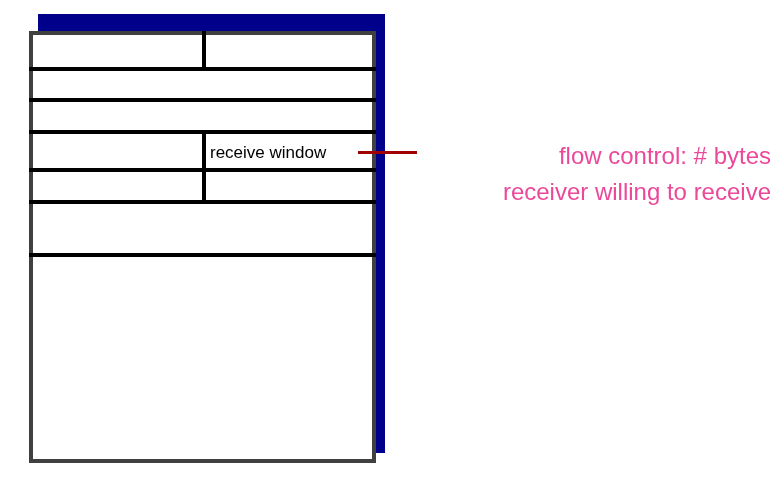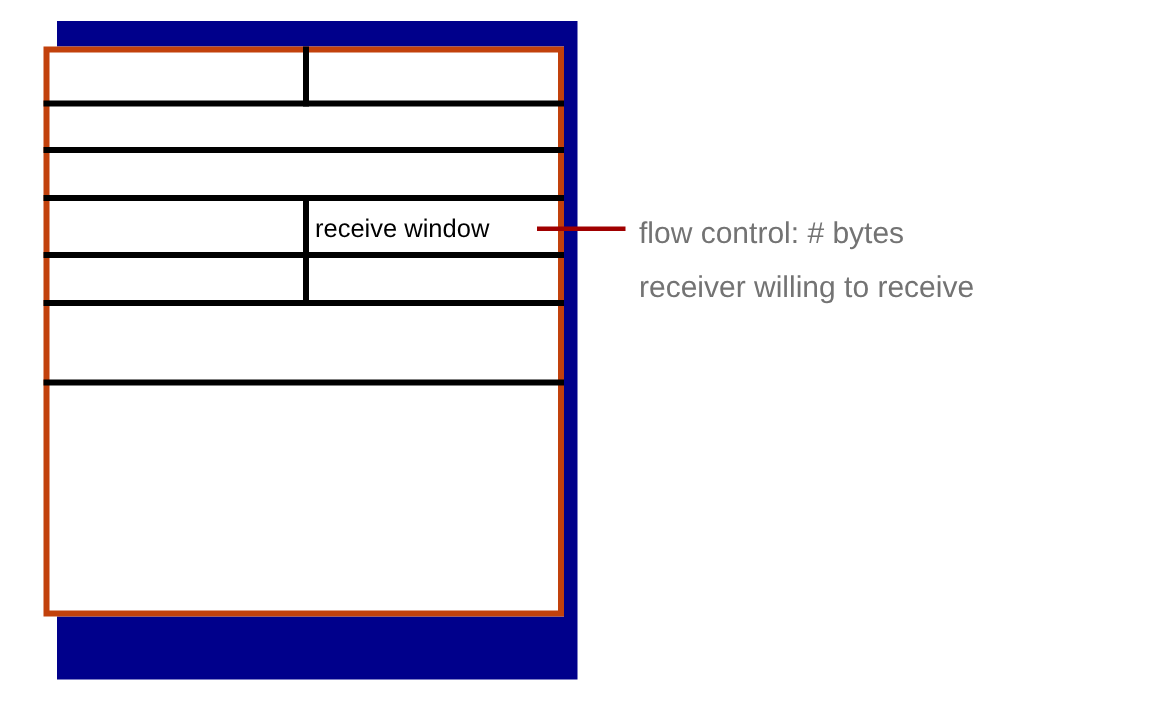--- a/index.html
+++ b/index.html
@@ -39,10 +39,10 @@
     left: 29px;
     top: 31px;
     width: 347px;   
-    height: 380px;  
+    height: 432px;  
     background: #ffffff;
     box-sizing: border-box;
-    border: 4px solid #c2410c;
+    border: 4px solid #404040;
   }
 
   .hrow {

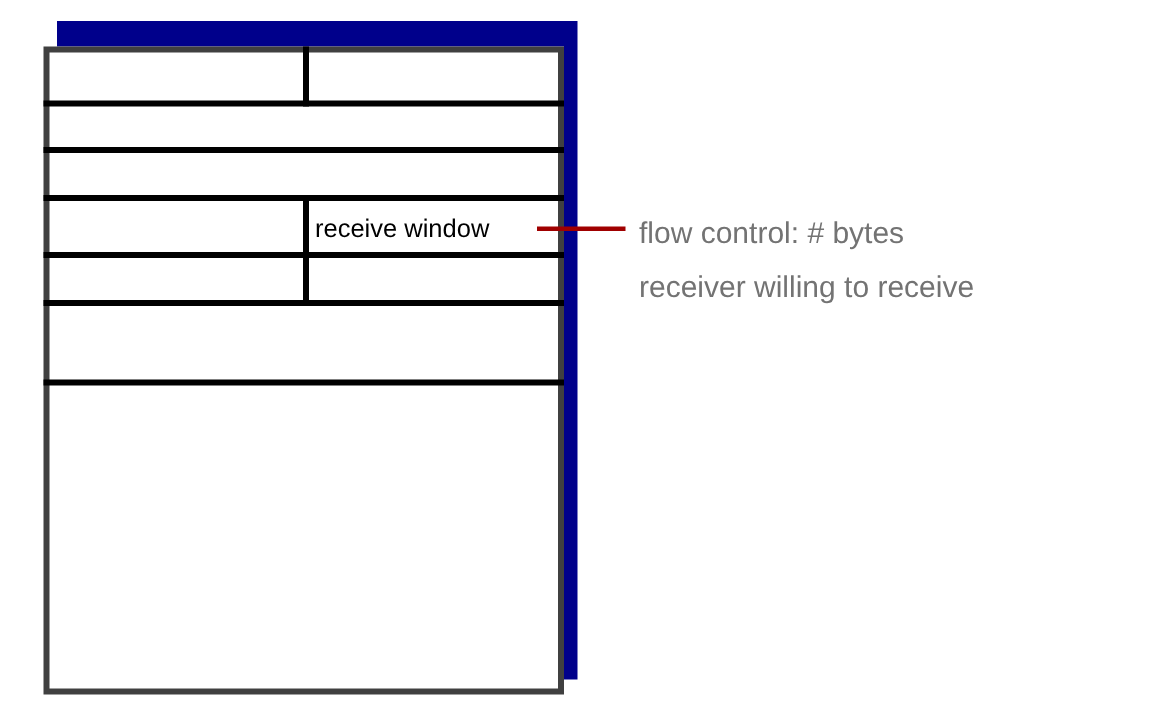--- a/index.html
+++ b/index.html
@@ -91,10 +91,11 @@
     left: 426px;
     top: 138px;
     width: 345px;
-    color: #737373;
-    font-size: 20px;
+    color: #ec4899;
+    font-size: 24px;
     line-height: 36px;
     white-space: nowrap;
+    text-align: right;
   }
   .annotation .ann-line {
     display: block;

